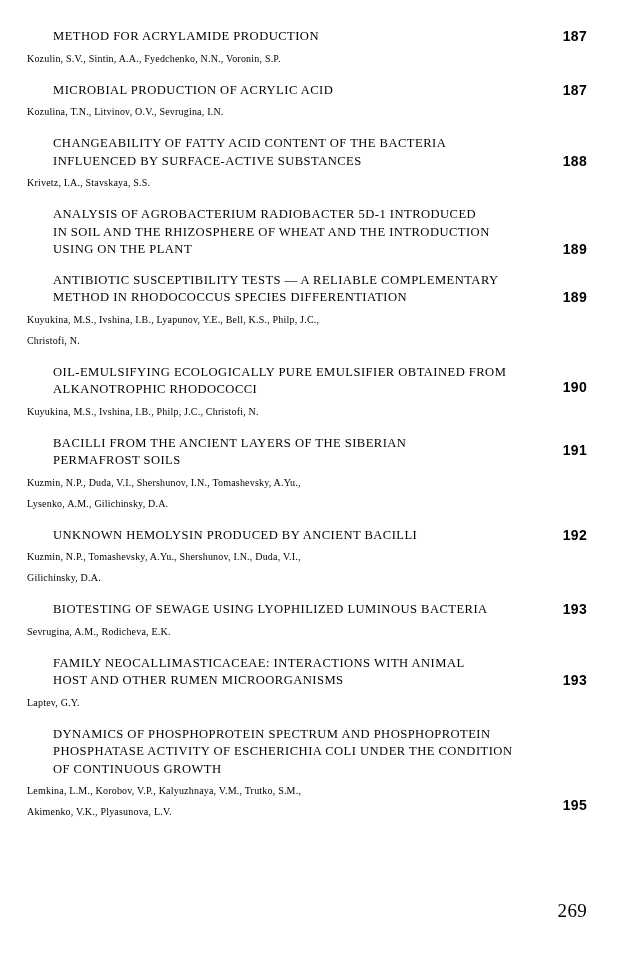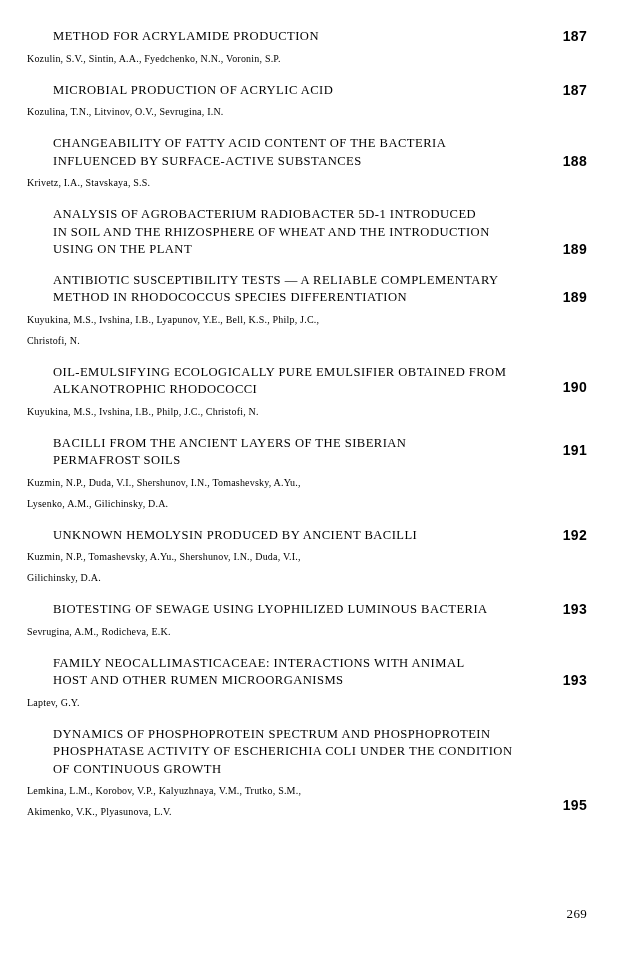--- a/index.html
+++ b/index.html
@@ -70,7 +70,7 @@
     right: 36px;
     bottom: 38px;
     font-family: "Liberation Serif", serif;
-    font-size: 13px;
+    font-size: 19px;
     letter-spacing: 0.3px;
   }
 </style>

